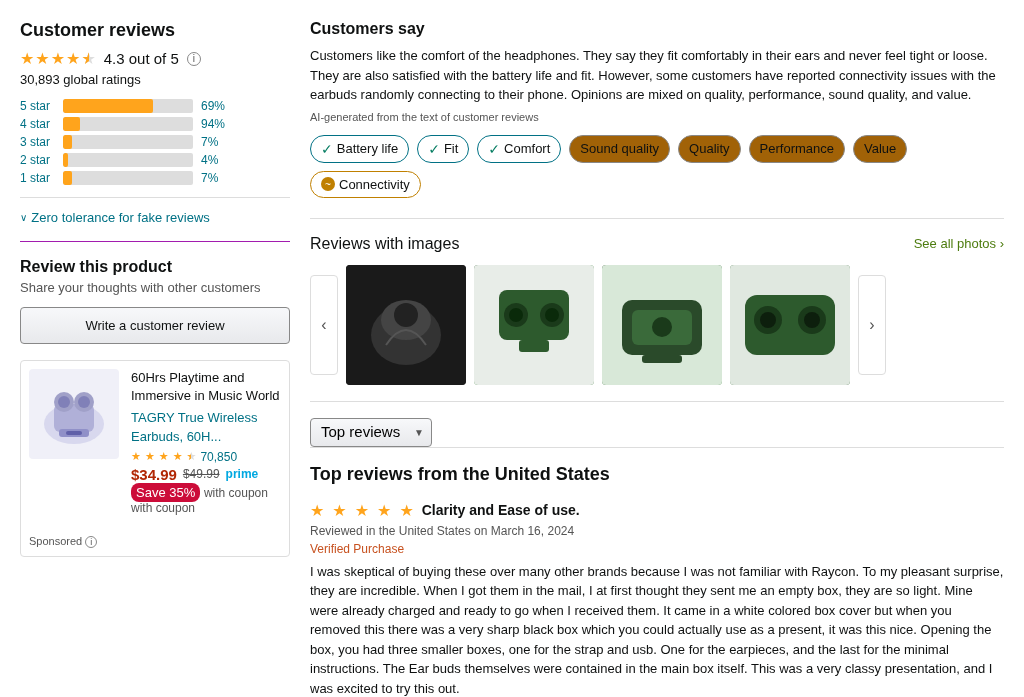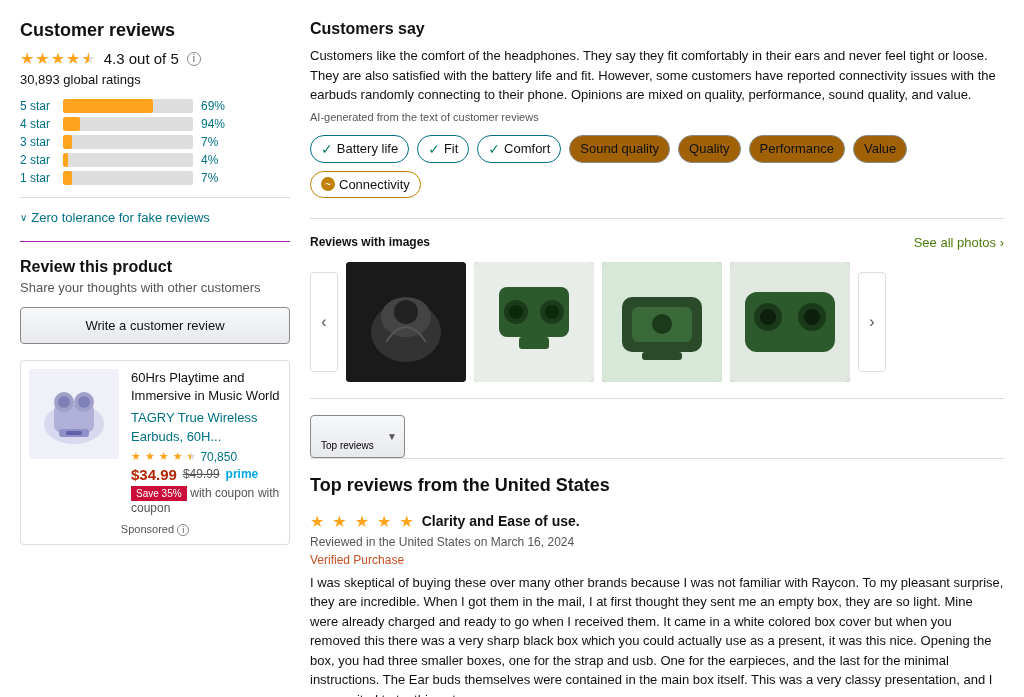--- a/index.html
+++ b/index.html
@@ -64,7 +64,7 @@
     
     .reviews-images-section { margin-bottom: 16px; }
     .reviews-images-header { display: flex; justify-content: space-between; align-items: center; margin-bottom: 12px; }
-    .reviews-images-title { font-size: 12px; font-weight: 700; }
+    .reviews-images-title { font-size: 16px; font-weight: 400; }
     .see-all-photos { font-size: 13px; color: #4d7c0f; cursor: pointer; }
     
     .images-carousel { display: flex; align-items: center; gap: 8px; }

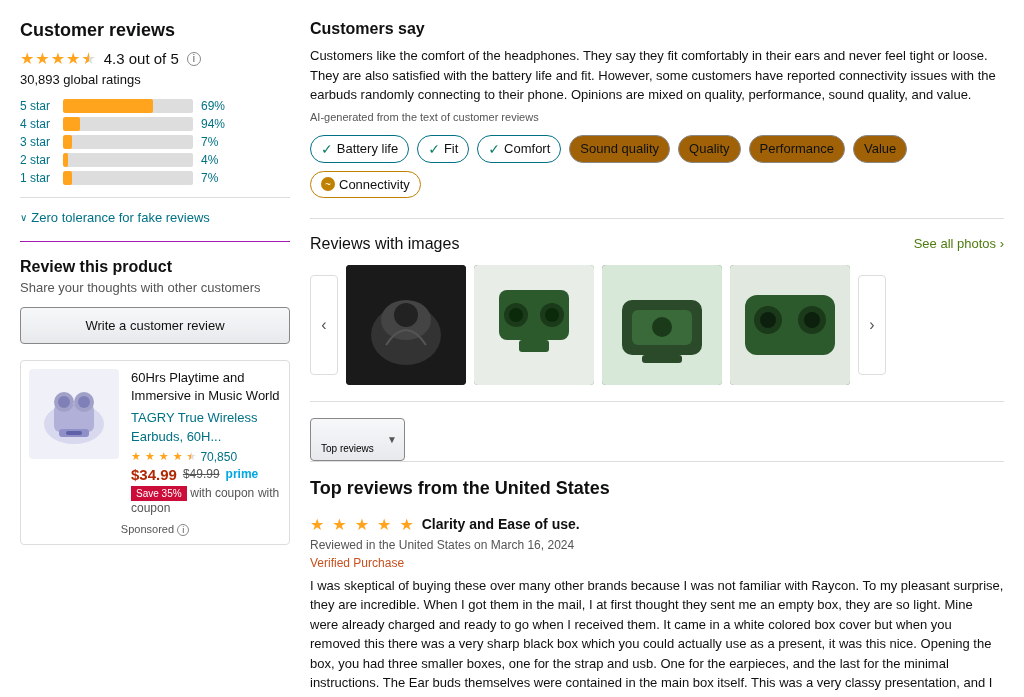--- a/index.html
+++ b/index.html
@@ -77,7 +77,7 @@
     .img2 { background: linear-gradient(135deg, #2d5a2d 0%, #4a8a4a 50%, #3d7a3d 100%); }
     .img3 { background: linear-gradient(135deg, #2a4a2a 0%, #3a6a3a 50%, #4a8a4a 100%); }
     .img4 { background: linear-gradient(135deg, #3a6a3a 0%, #4a7a4a 50%, #2a5a2a 100%); }
-    .sort-select { padding: 24px 30px 6px 10px; border: 1px solid #888; border-radius: 4px; font-size: 10px; cursor: pointer; background: linear-gradient(to bottom, #f7f8fa, #e8e9ec); appearance: none; -webkit-appearance: none; }
+    .sort-select { padding: 4px 30px 6px 10px; border: 1px solid #888; border-radius: 4px; font-size: 15px; cursor: pointer; background: linear-gradient(to bottom, #f7f8fa, #e8e9ec); appearance: none; -webkit-appearance: none; }
     .sort-wrapper { position: relative; display: inline-block; }
     .sort-wrapper::after { content: '▼'; position: absolute; right: 8px; top: 50%; transform: translateY(-50%); font-size: 10px; pointer-events: none; color: #555; }
     

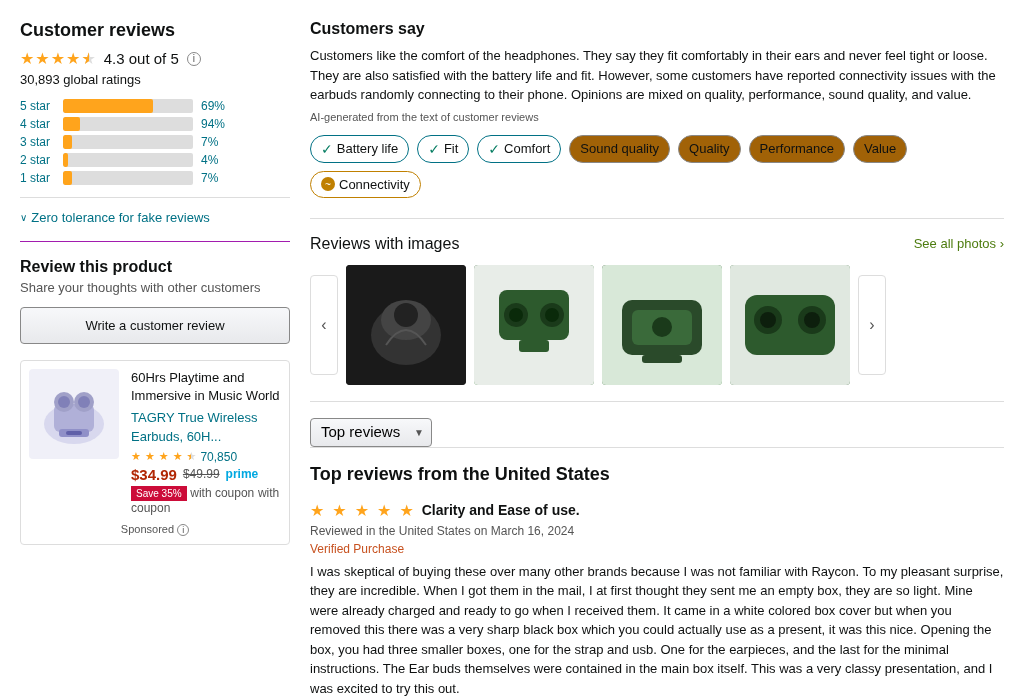--- a/index.html
+++ b/index.html
@@ -44,7 +44,7 @@
     .price-current { font-size: 15px; font-weight: 700; color: #B12704; }
     .price-strike { font-size: 12px; color: #555; text-decoration: line-through; }
     .prime-badge { color: #00A8E1; font-size: 12px; font-weight: 700; }
-    .save-badge { background: #CC0C39; color: #fff; font-size: 10px; padding: 2px 5px; border-radius: 0; }
+    .save-badge { background: #CC0C39; color: #fff; font-size: 13px; padding: 2px 5px; border-radius: 8px; }
     .with-coupon { color: #555; font-size: 12px; }
     .sponsored-label { font-size: 11px; color: #555; text-align: center; margin-top: 8px; }
     

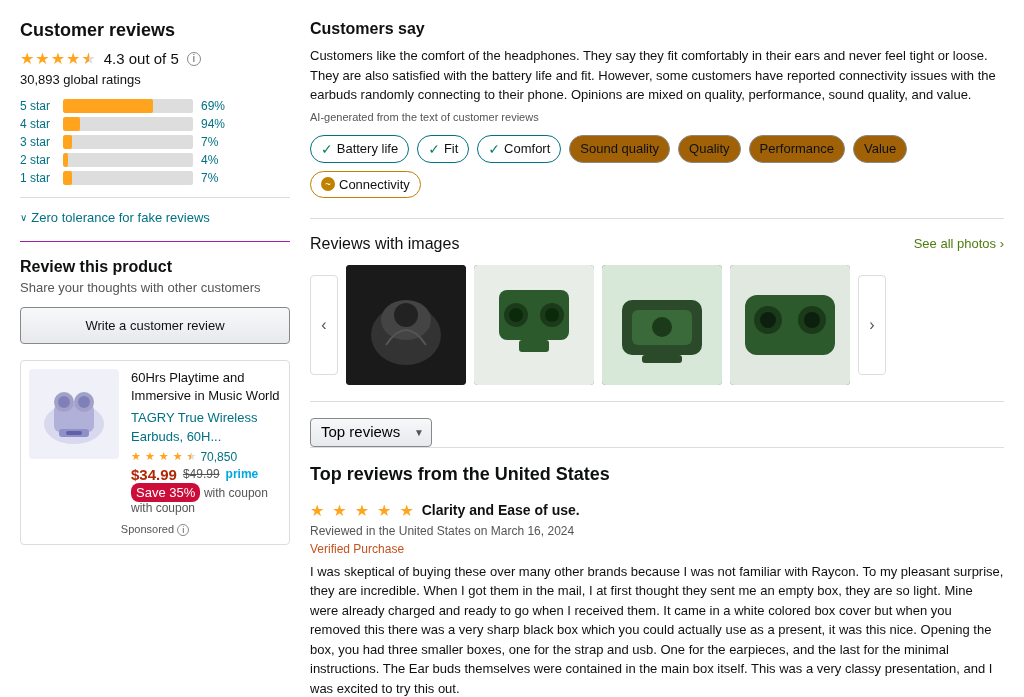--- a/index.html
+++ b/index.html
@@ -46,7 +46,7 @@
     .prime-badge { color: #00A8E1; font-size: 12px; font-weight: 700; }
     .save-badge { background: #CC0C39; color: #fff; font-size: 13px; padding: 2px 5px; border-radius: 8px; }
     .with-coupon { color: #555; font-size: 12px; }
-    .sponsored-label { font-size: 11px; color: #555; text-align: center; margin-top: 8px; }
+    .sponsored-label { font-size: 11px; color: #555; text-align: left; margin-top: 20px; }
     
     
     .right-panel { flex: 1; }

